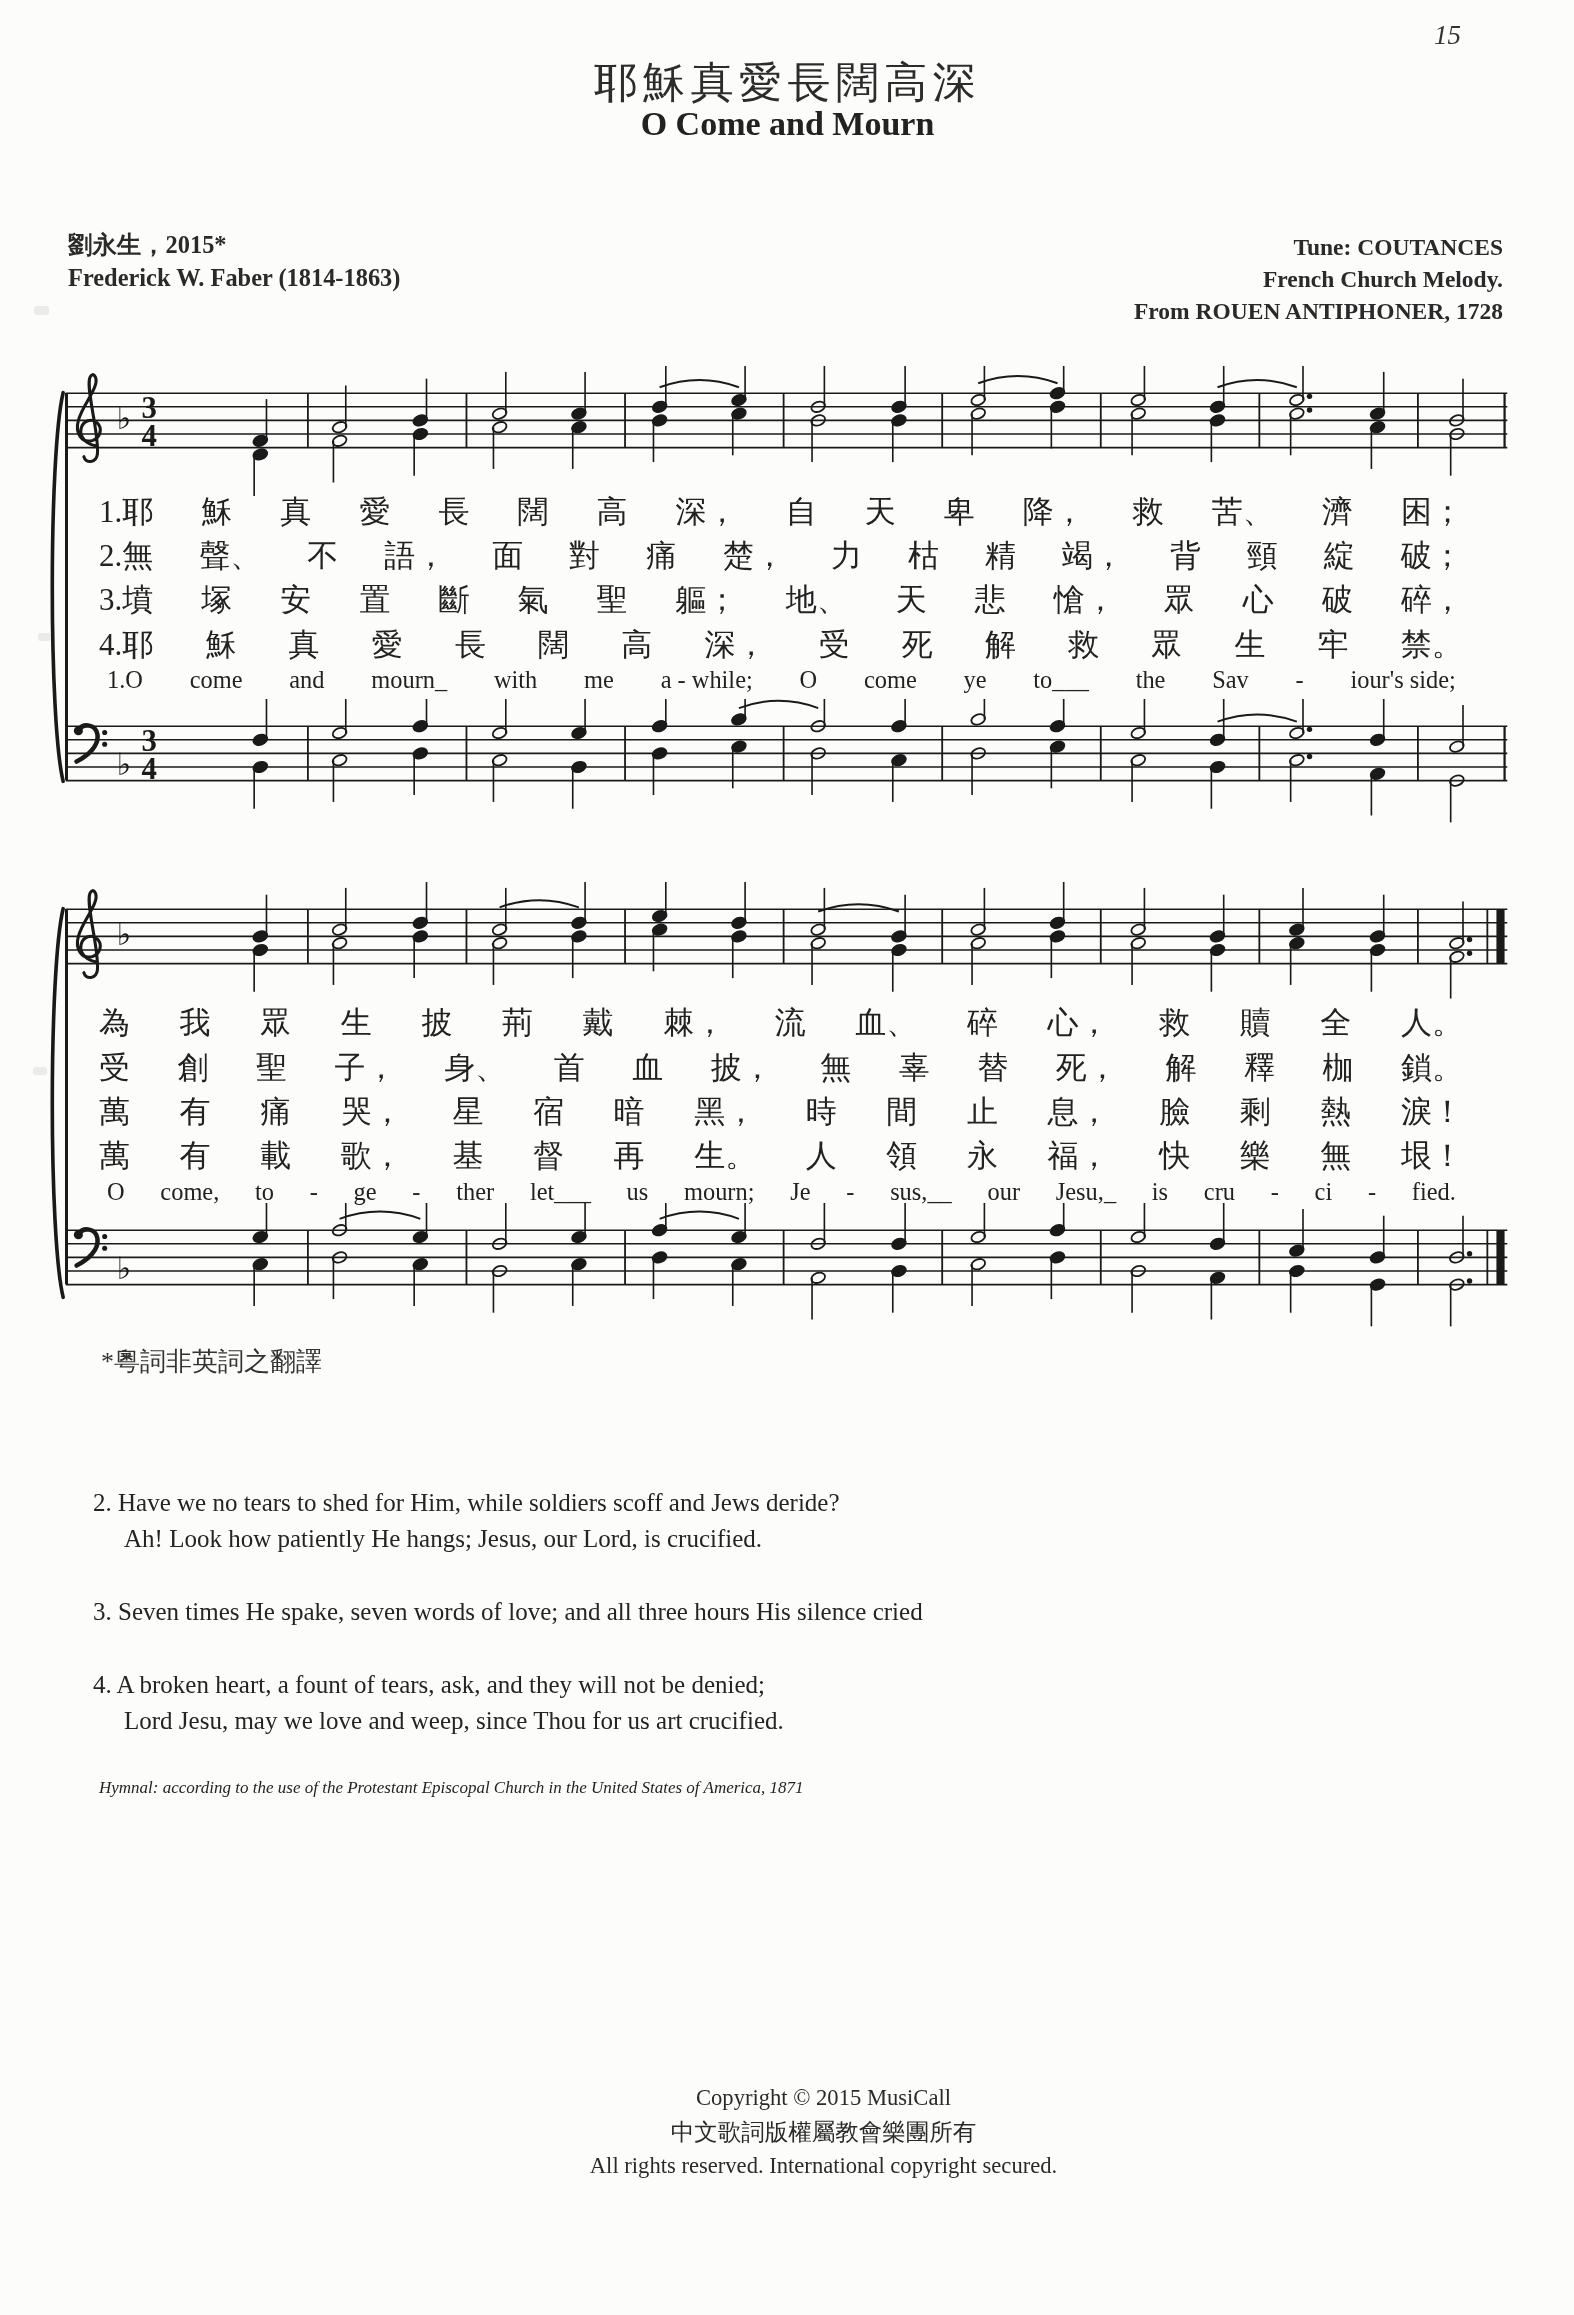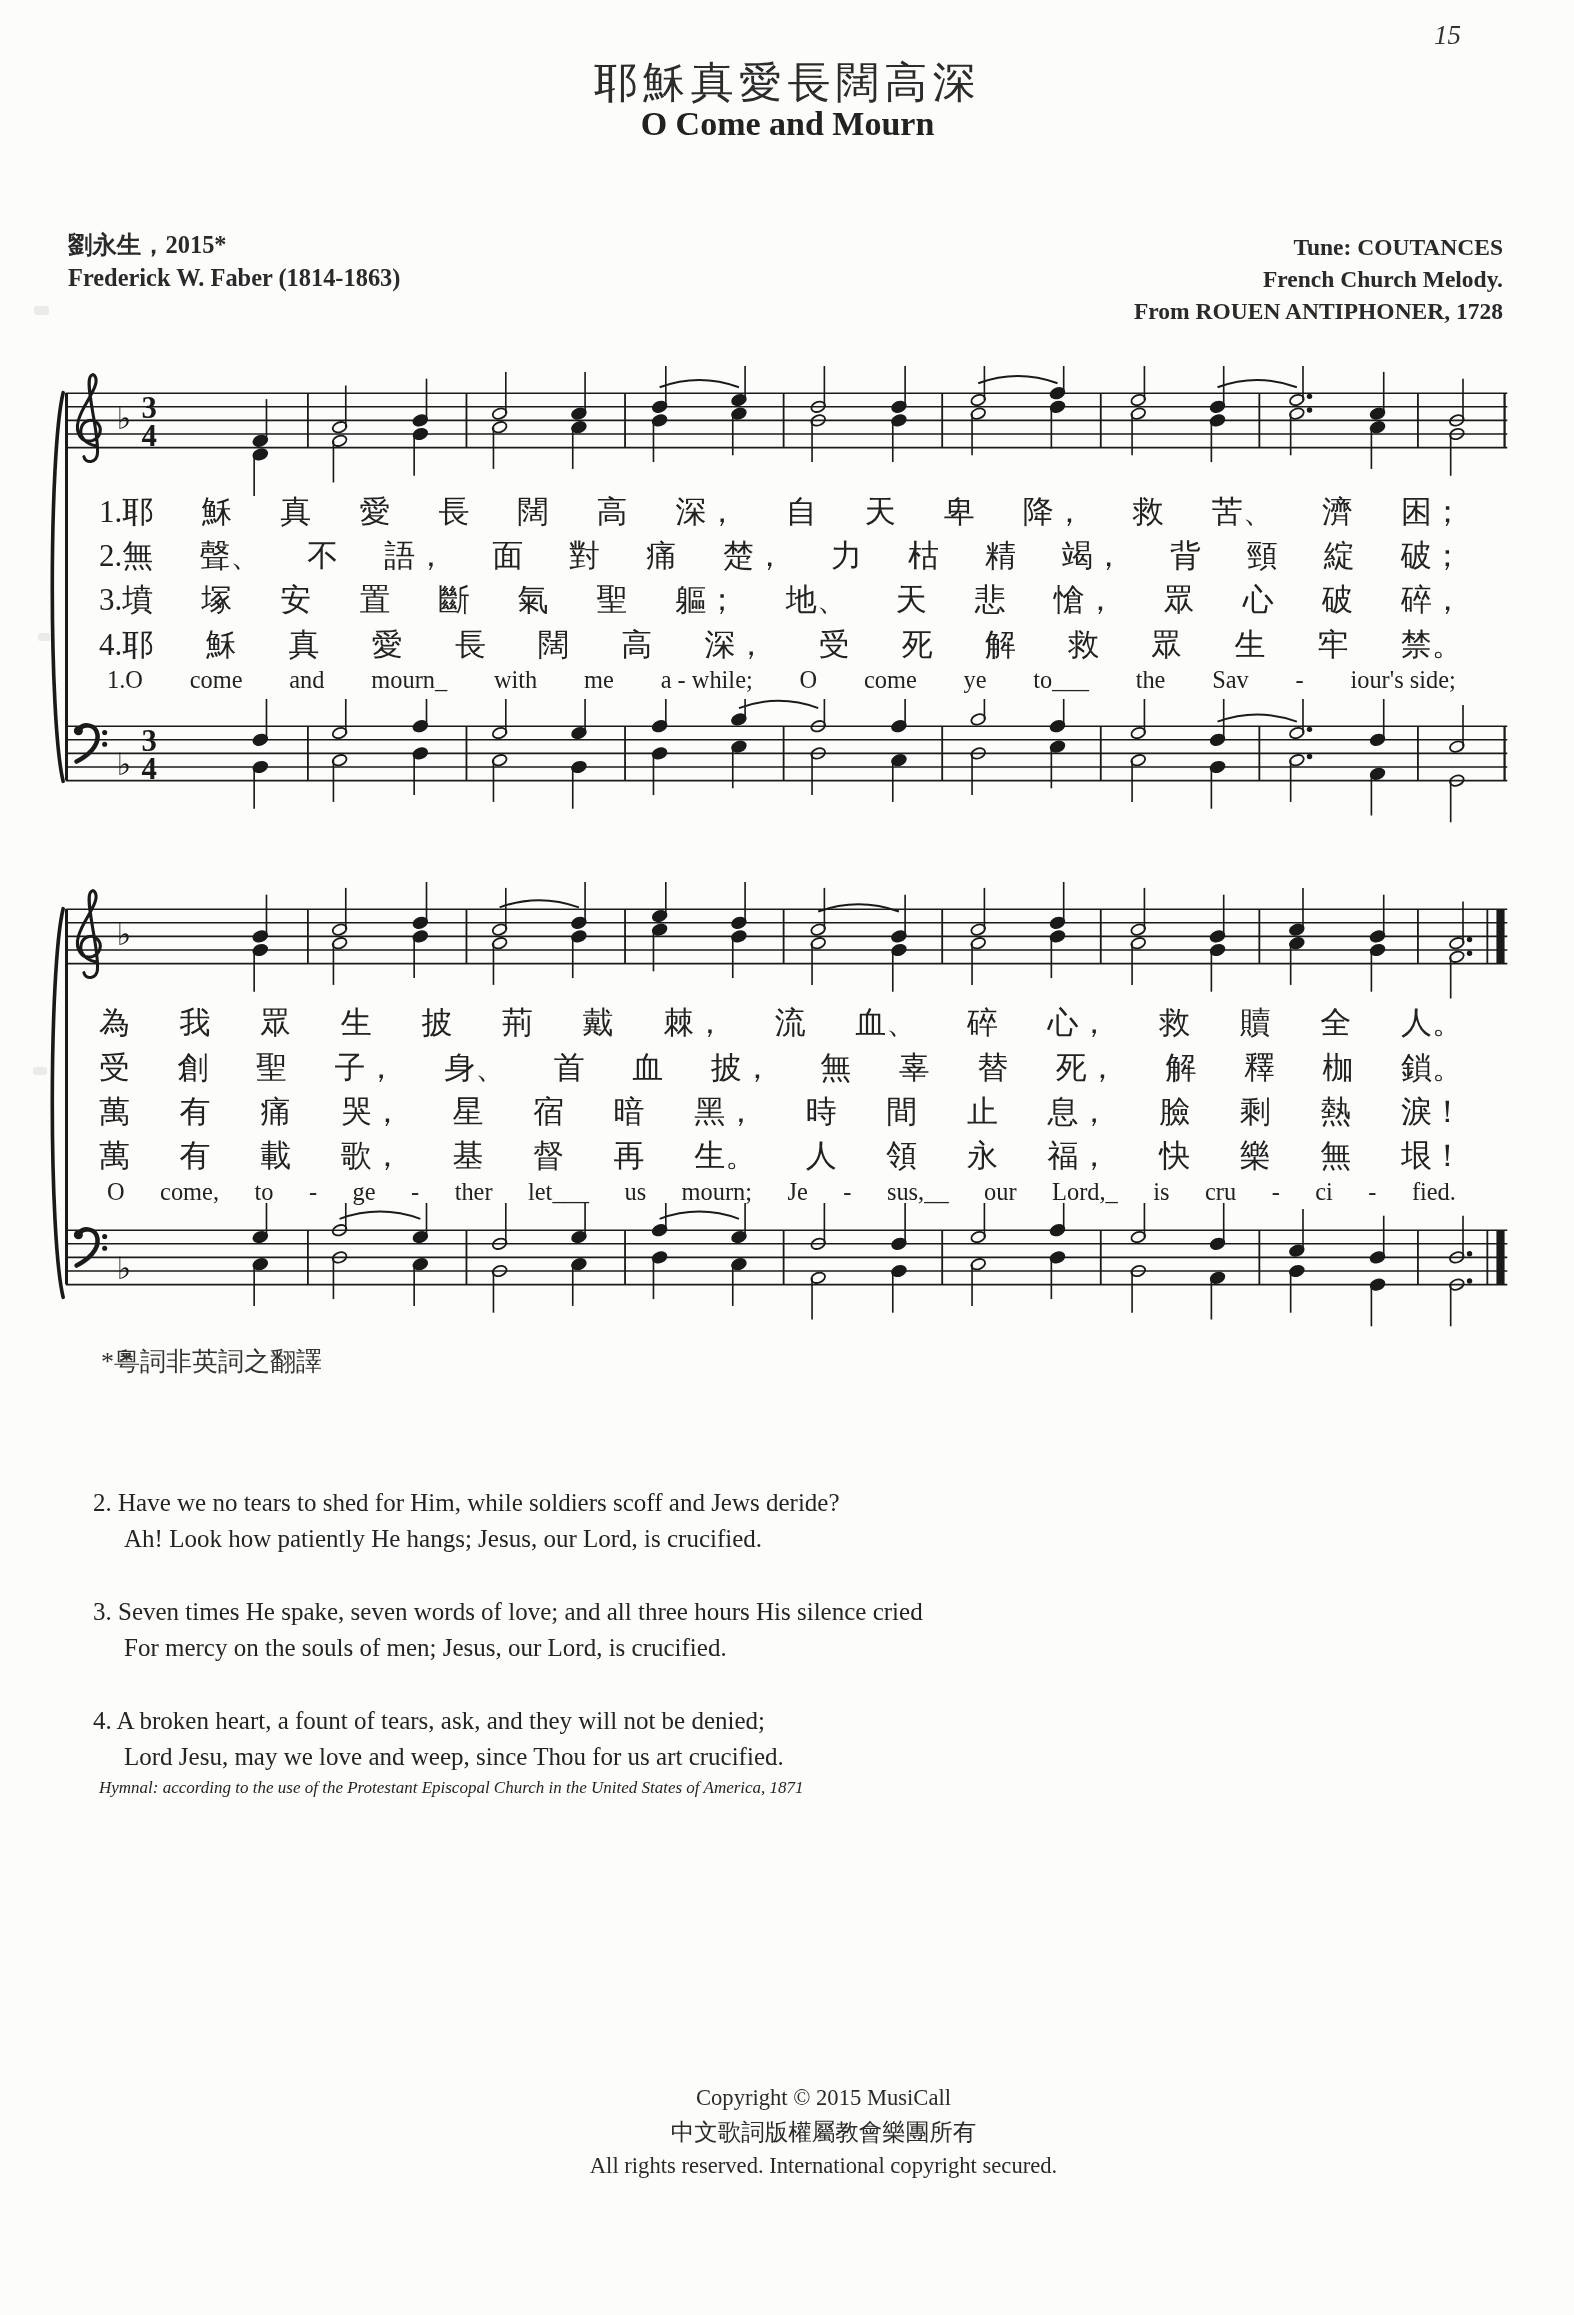--- a/index.html
+++ b/index.html
@@ -510,7 +510,7 @@
         <span>-</span>
         <span>sus,__</span>
         <span>our</span>
-        <span>Lord,_</span>
+        <span>Jesu,_</span>
         <span>is</span>
         <span>cru</span>
         <span>-</span>

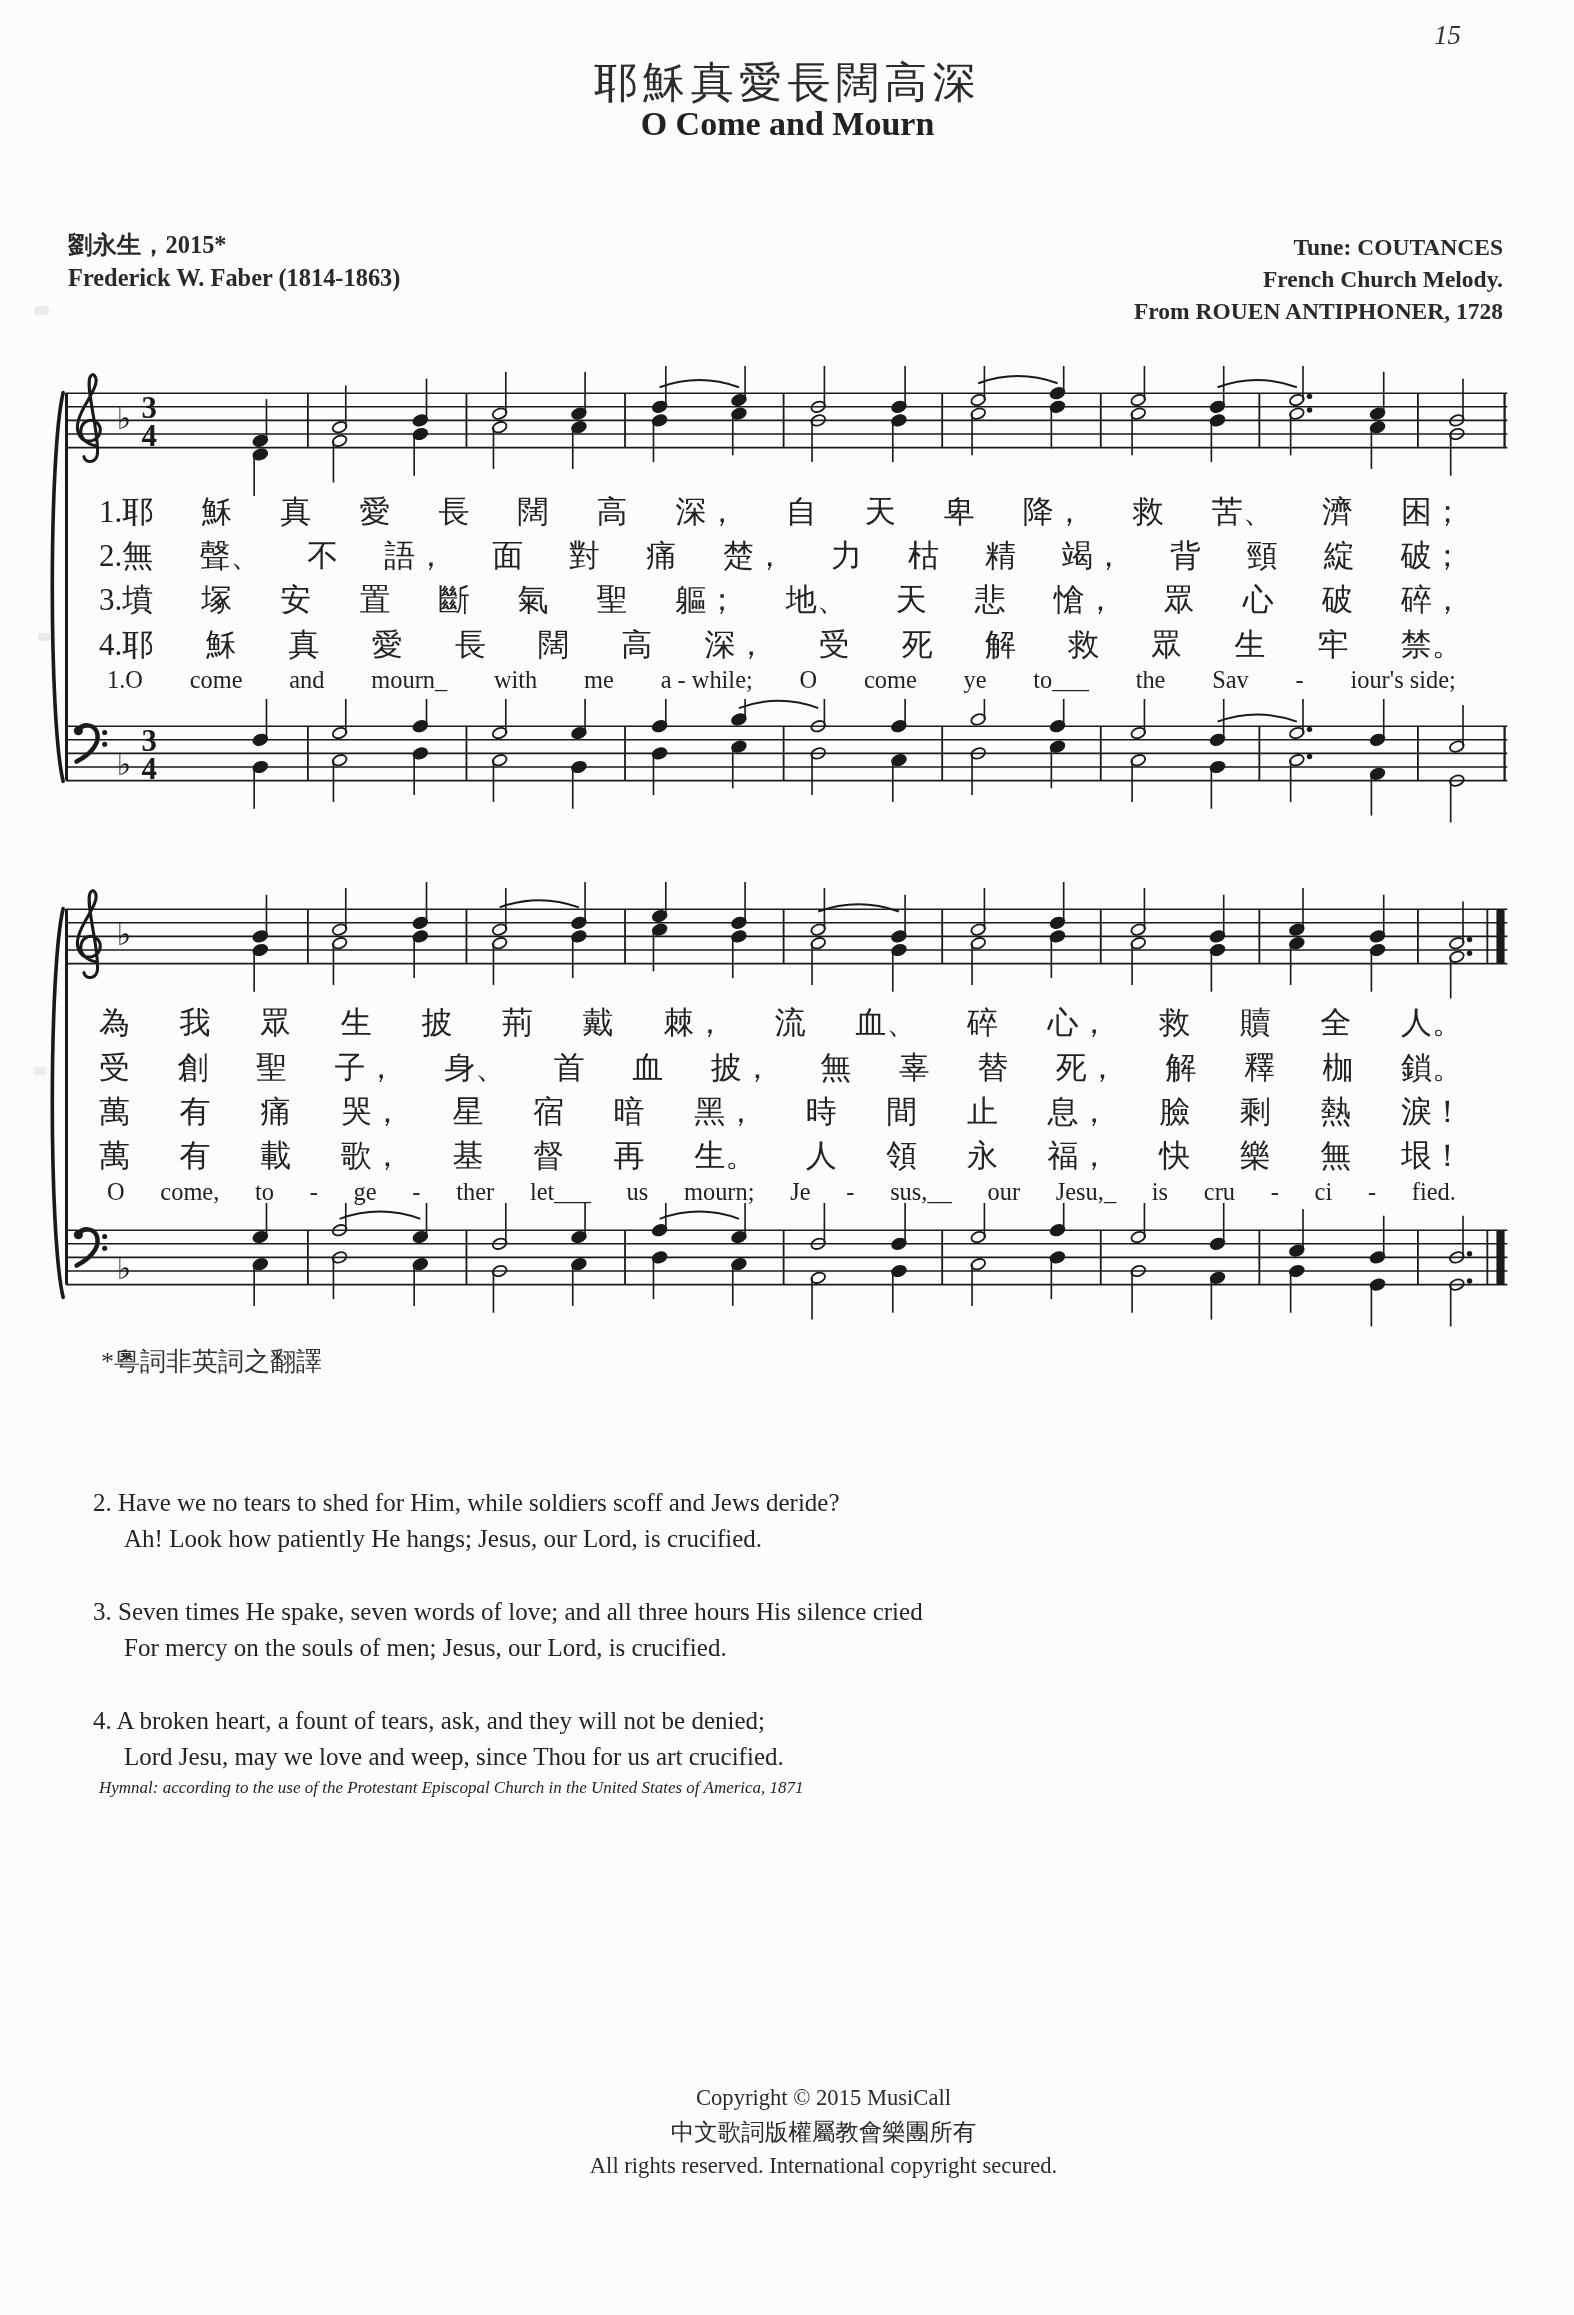--- a/index.html
+++ b/index.html
@@ -621,7 +621,6 @@
     </div>
     <div class="verse">
       <div>3. Seven times He spake, seven words of love; and all three hours His silence cried</div>
-      <div class="cont">For mercy on the souls of men; Jesus, our Lord, is crucified.</div>
     </div>
     <div class="verse">
       <div>4. A broken heart, a fount of tears, ask, and they will not be denied;</div>

